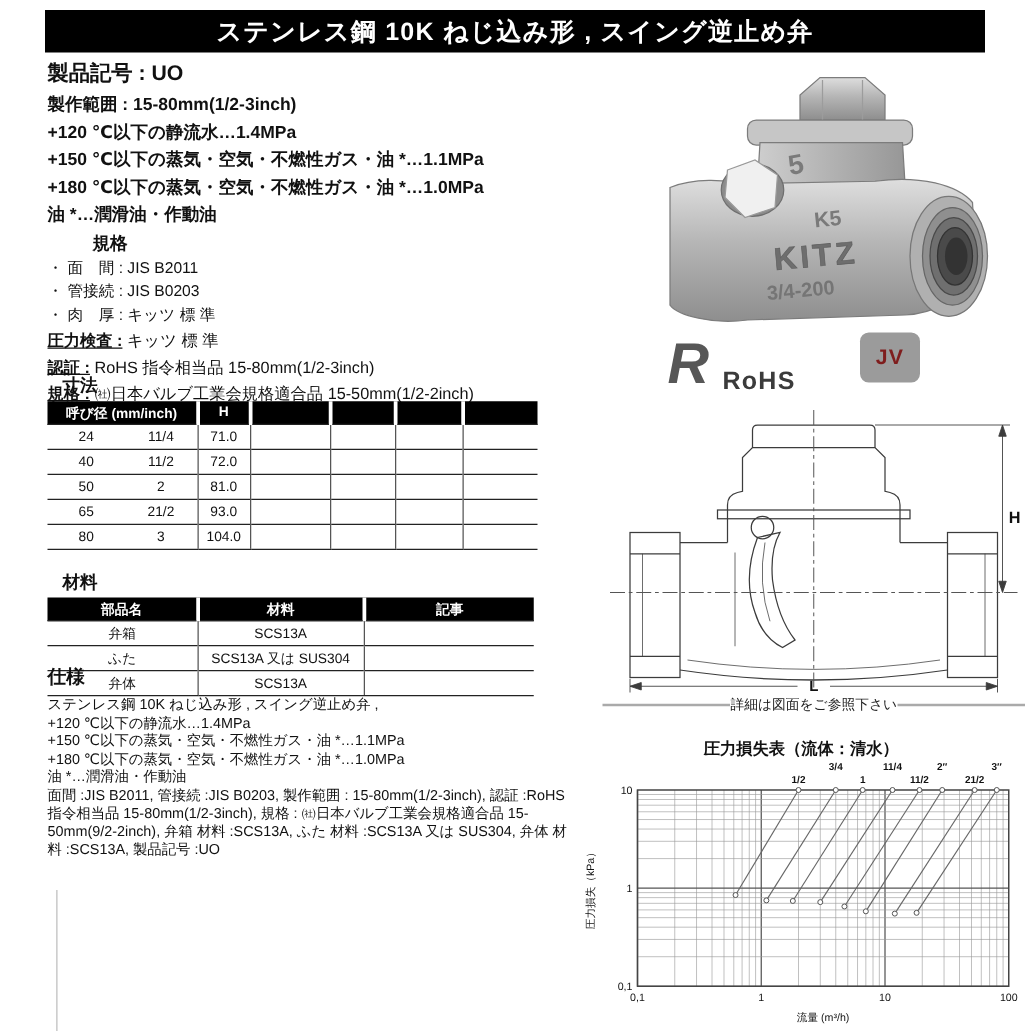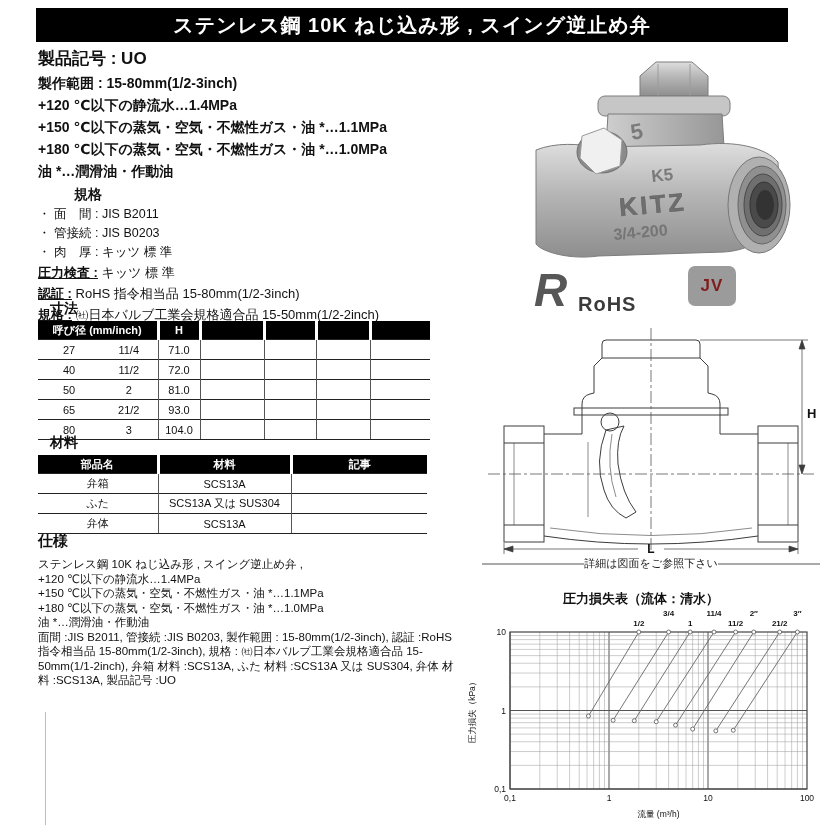--- a/index.html
+++ b/index.html
@@ -106,7 +106,7 @@
         <th></th>
       </tr>
       <tr>
-        <td>27</td>
+        <td>24</td>
         <td>11/4</td>
         <td class="vl">71.0</td>
         <td class="vl"></td>

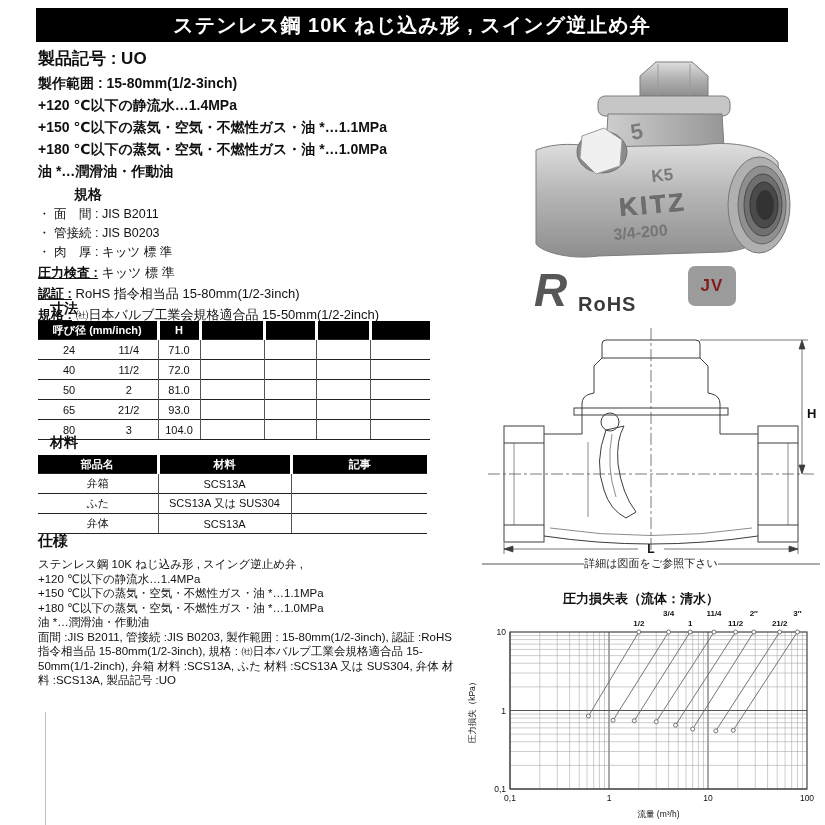--- a/index.html
+++ b/index.html
@@ -154,7 +154,7 @@
       </table>
   </div>
 
-  <div class="tbl-wrap" style="top:434px;">
+  <div class="tbl-wrap" style="top:457px;">
     <div class="tbl-h">材料</div>
     <table>
       <colgroup>

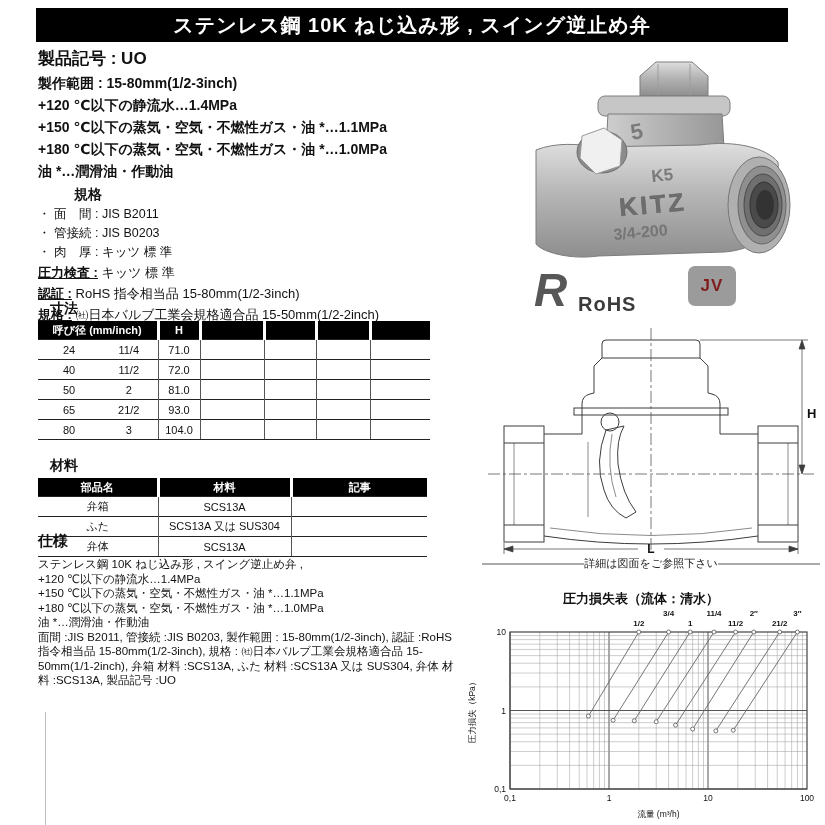--- a/index.html
+++ b/index.html
@@ -194,7 +194,7 @@
     <div class="spec-line">+150 ℃以下の蒸気・空気・不燃性ガス・油 *…1.1MPa</div>
     <div class="spec-line">+180 ℃以下の蒸気・空気・不燃性ガス・油 *…1.0MPa</div>
     <div class="spec-line">油 *…潤滑油・作動油</div>
-    <div class="spec-line">面間 :JIS B2011, 管接続 :JIS B0203, 製作範囲 : 15-80mm(1/2-3inch), 認証 :RoHS 指令相当品 15-80mm(1/2-3inch), 規格 : ㈳日本バルブ工業会規格適合品 15-50mm(1/1-2inch), 弁箱 材料 :SCS13A, ふた 材料 :SCS13A 又は SUS304, 弁体 材料 :SCS13A, 製品記号 :UO</div>
+    <div class="spec-line">面間 :JIS B2011, 管接続 :JIS B0203, 製作範囲 : 15-80mm(1/2-3inch), 認証 :RoHS 指令相当品 15-80mm(1/2-3inch), 規格 : ㈳日本バルブ工業会規格適合品 15-50mm(9/2-2inch), 弁箱 材料 :SCS13A, ふた 材料 :SCS13A 又は SUS304, 弁体 材料 :SCS13A, 製品記号 :UO</div>
   </div>
 
   <div class="photo">

